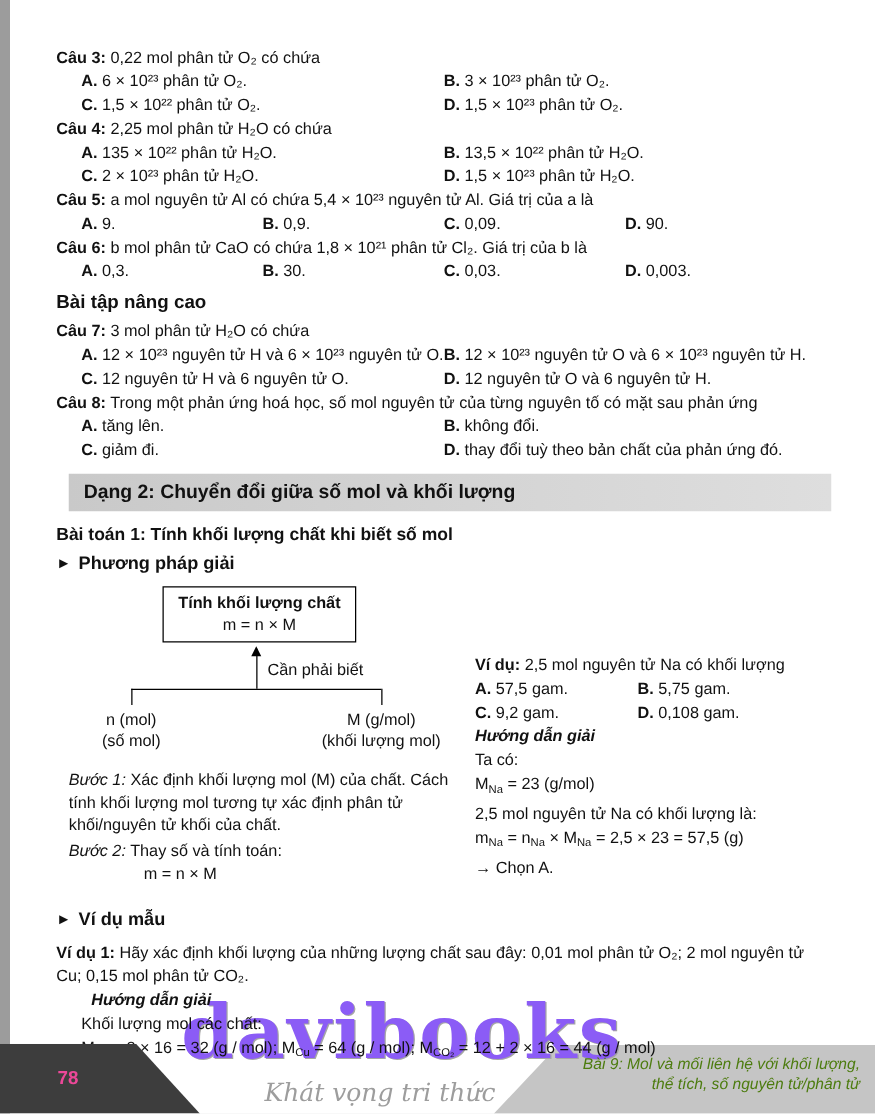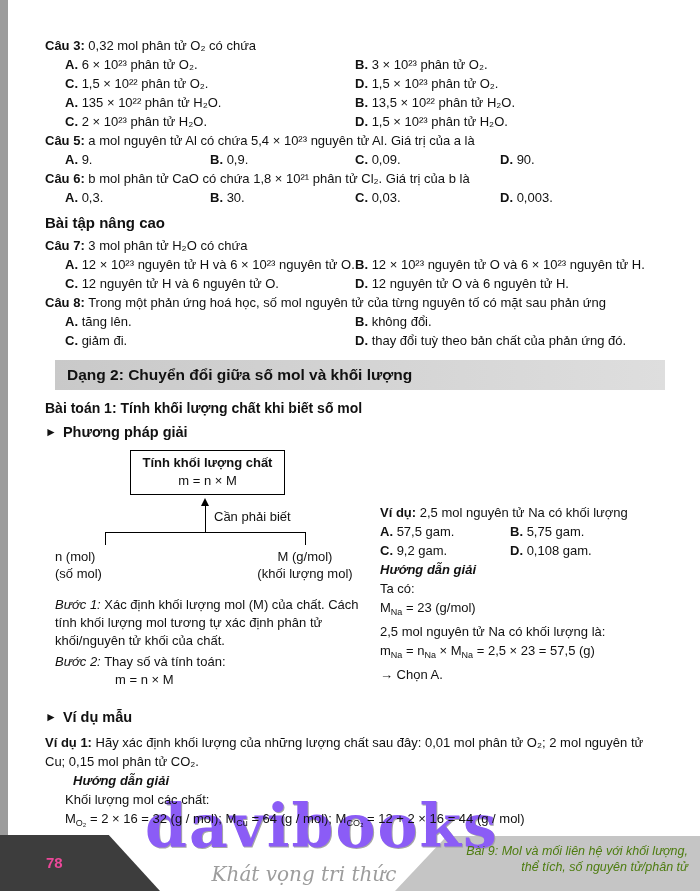--- a/index.html
+++ b/index.html
@@ -79,7 +79,7 @@
   <main class="content">
 
     <section>
-      <p class="line"><b>Câu 3:</b> <span>0,32 mol phân tử O₂ có chứa</span></p>
+      <p class="line"><b>Câu 3:</b> <span>0,22 mol phân tử O₂ có chứa</span></p>
       <div class="opts opts-2">
         <p class="opt"><b>A.</b> <span>6 × 10²³ phân tử O₂.</span></p>
         <p class="opt"><b>B.</b> <span>3 × 10²³ phân tử O₂.</span></p>

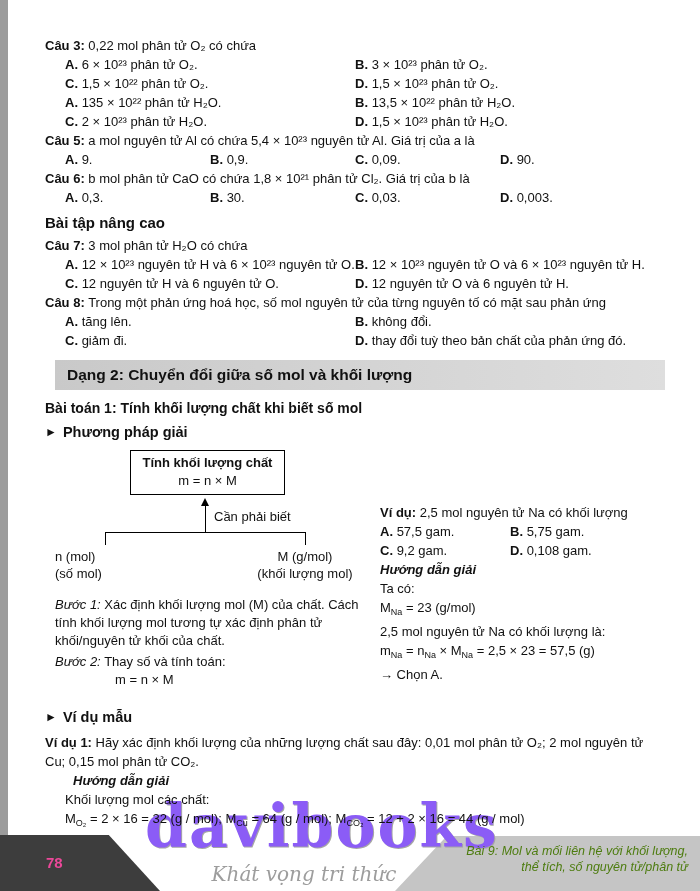--- a/index.html
+++ b/index.html
@@ -89,6 +89,7 @@
     </section>
 
     <section>
+      <p class="line"><b>Câu 4:</b> <span>2,25 mol phân tử H₂O có chứa</span></p>
       <div class="opts opts-2">
         <p class="opt"><b>A.</b> <span>135 × 10²² phân tử H₂O.</span></p>
         <p class="opt"><b>B.</b> <span>13,5 × 10²² phân tử H₂O.</span></p>

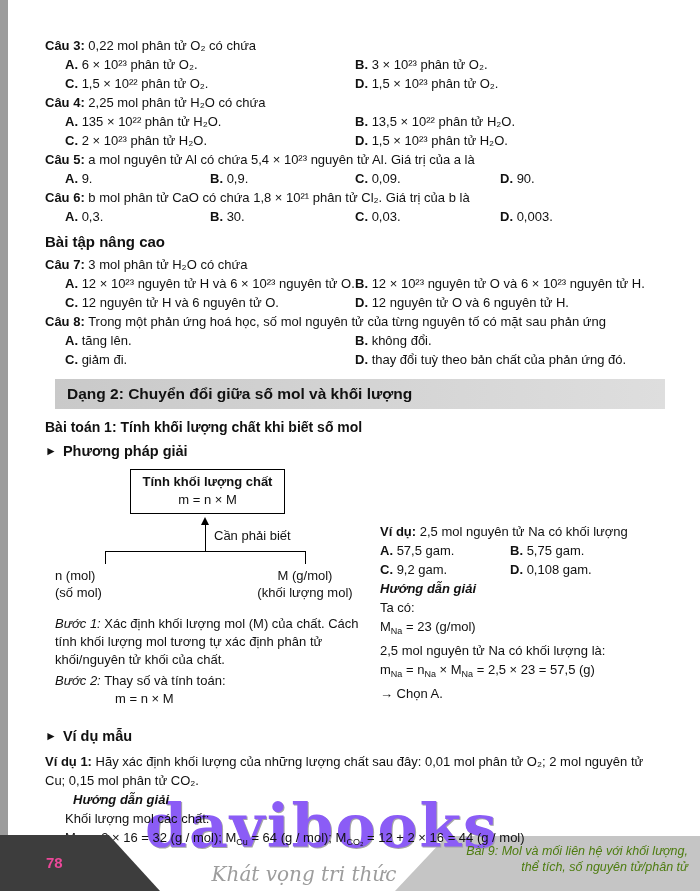--- a/index.html
+++ b/index.html
@@ -39,7 +39,7 @@
   .hline { position:absolute; left:50px; top:84px; width:200px; border-top:1px solid #000; }
   .tickL { position:absolute; left:50px; top:84px; height:13px; border-left:1px solid #000; }
   .tickR { position:absolute; left:250px; top:84px; height:13px; border-left:1px solid #000; }
-  .nodeL { position:absolute; left:0px; top:100px; width:100px; line-height:17px; }
+  .nodeL { position:absolute; left:0px; top:100px; width:100px; text-align:center; line-height:17px; }
   .nodeR { position:absolute; left:180px; top:100px; width:140px; text-align:center; line-height:17px; }
 
   .step { line-height:18px; margin-top:3px; }

